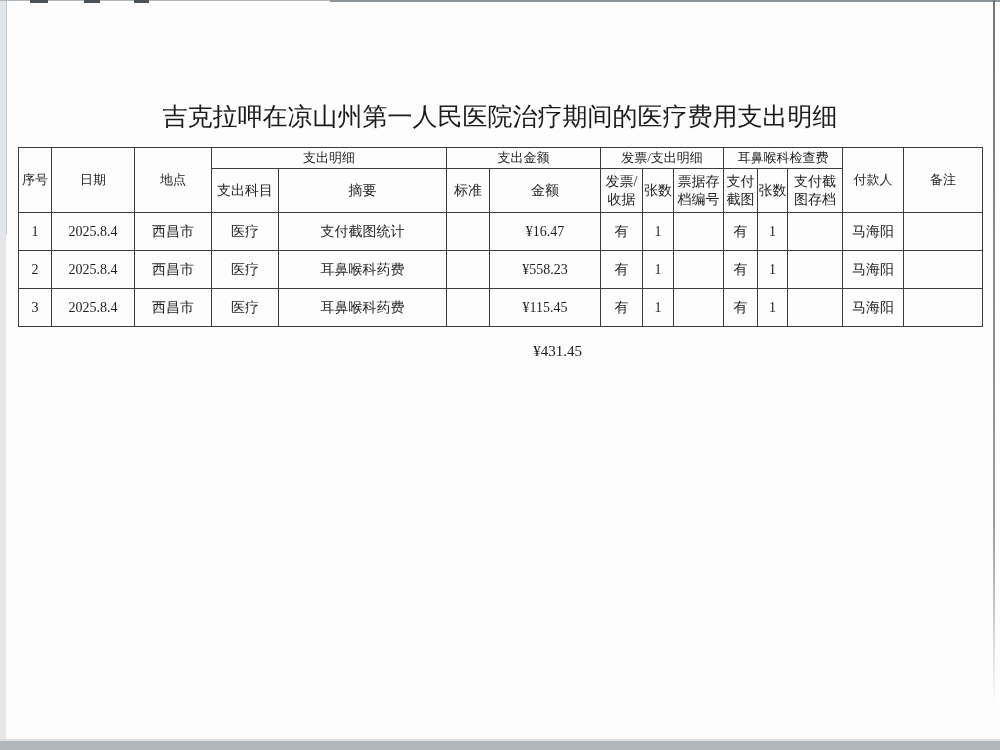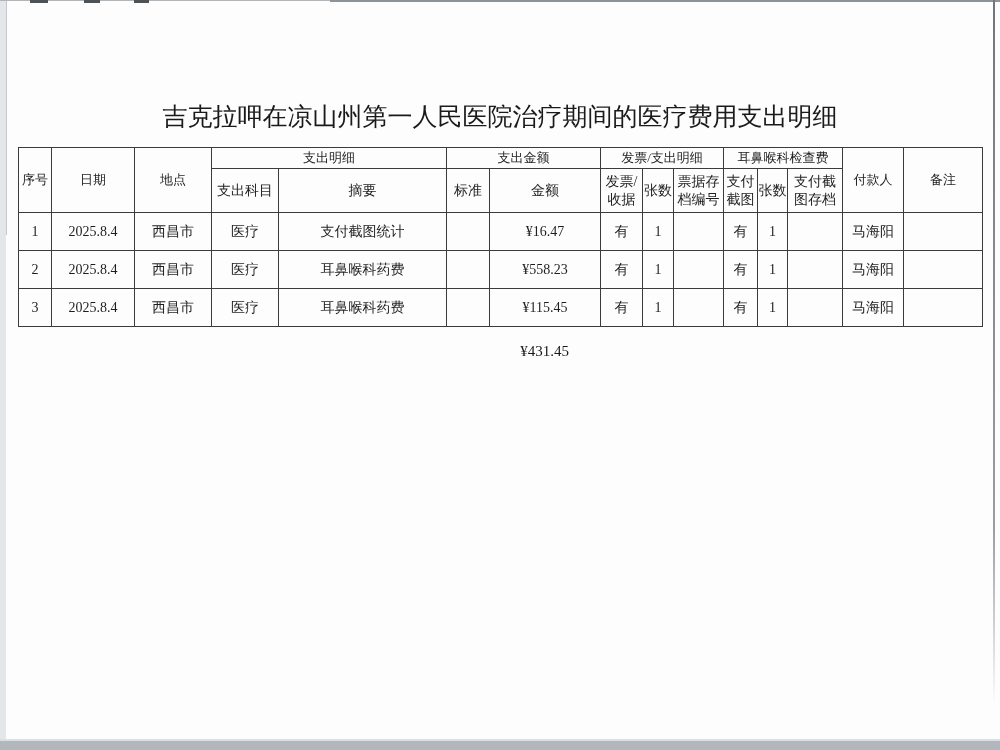--- a/index.html
+++ b/index.html
@@ -100,7 +100,7 @@
   
   .total-amount {
     position: absolute;
-    left: 489px; top: 343px;
+    left: 502px; top: 343px;
     width: 111px;
     text-align: center;
     font-size: 15px;

